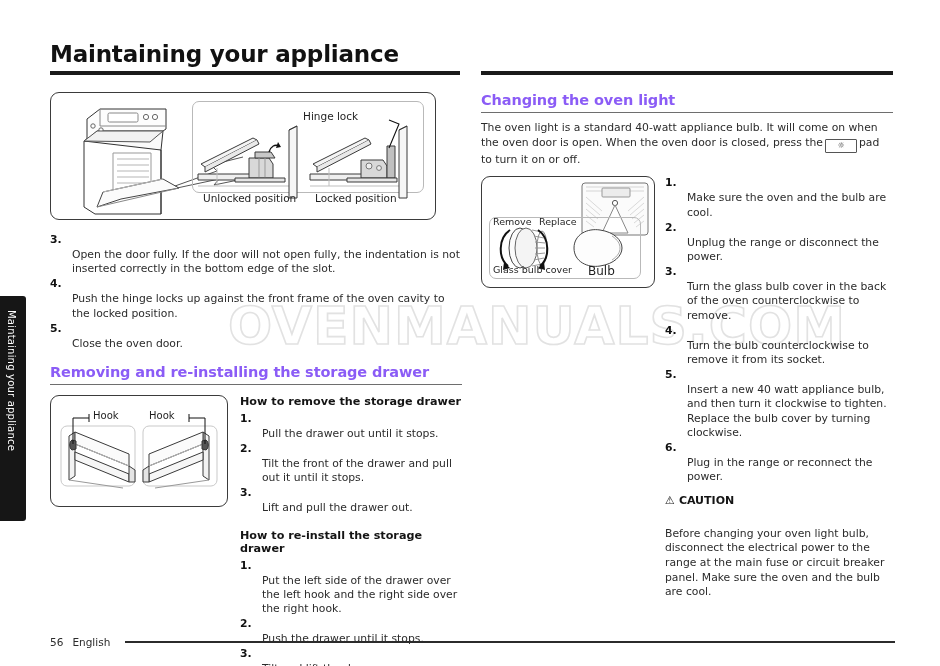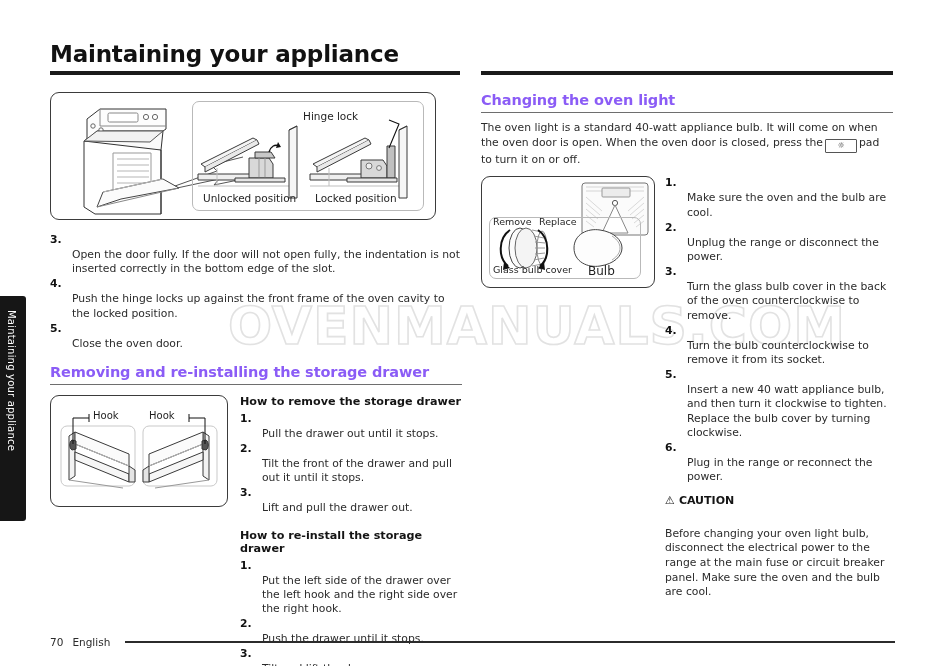--- a/index.html
+++ b/index.html
@@ -251,7 +251,7 @@
         </g>
       </svg>
 
-      <div class="fig-inner" style="left:141px;top:8px;width:232px;height:110px;">
+      <div class="fig-inner" style="left:141px;top:8px;width:232px;height:92px;">
         <svg width="230" height="108" viewBox="0 0 230 108" style="position:absolute;left:0;top:0;">
           <g fill="none" stroke="#3a3a3a" stroke-width="1" stroke-linejoin="round">
 

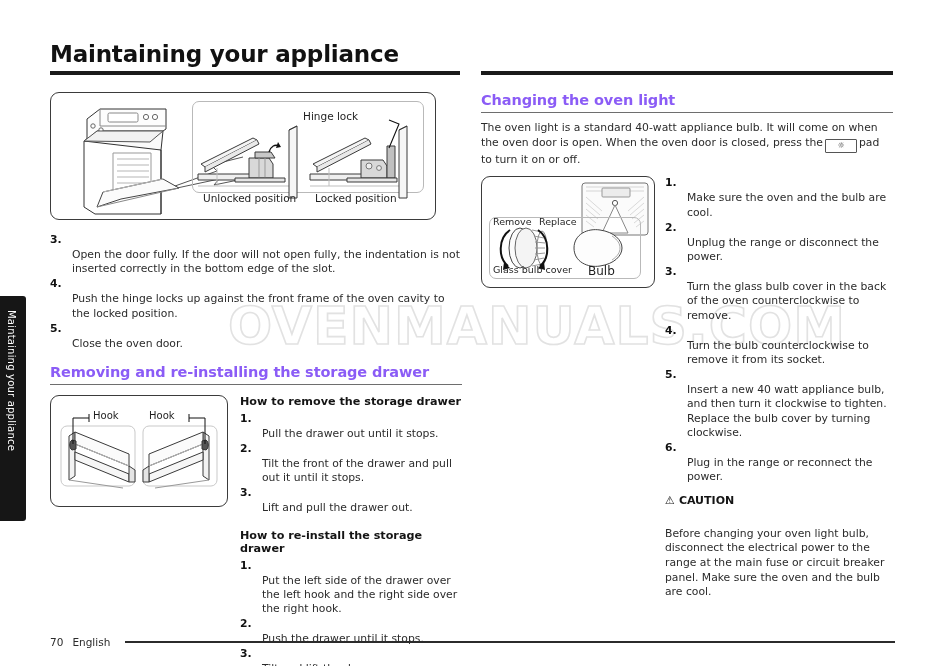--- a/index.html
+++ b/index.html
@@ -477,7 +477,7 @@
   </div>
 
   <div class="footer">
-    <span>70</span>
+    <span>56</span>
     <span>English</span>
     <span class="footer-rule"></span>
   </div>

